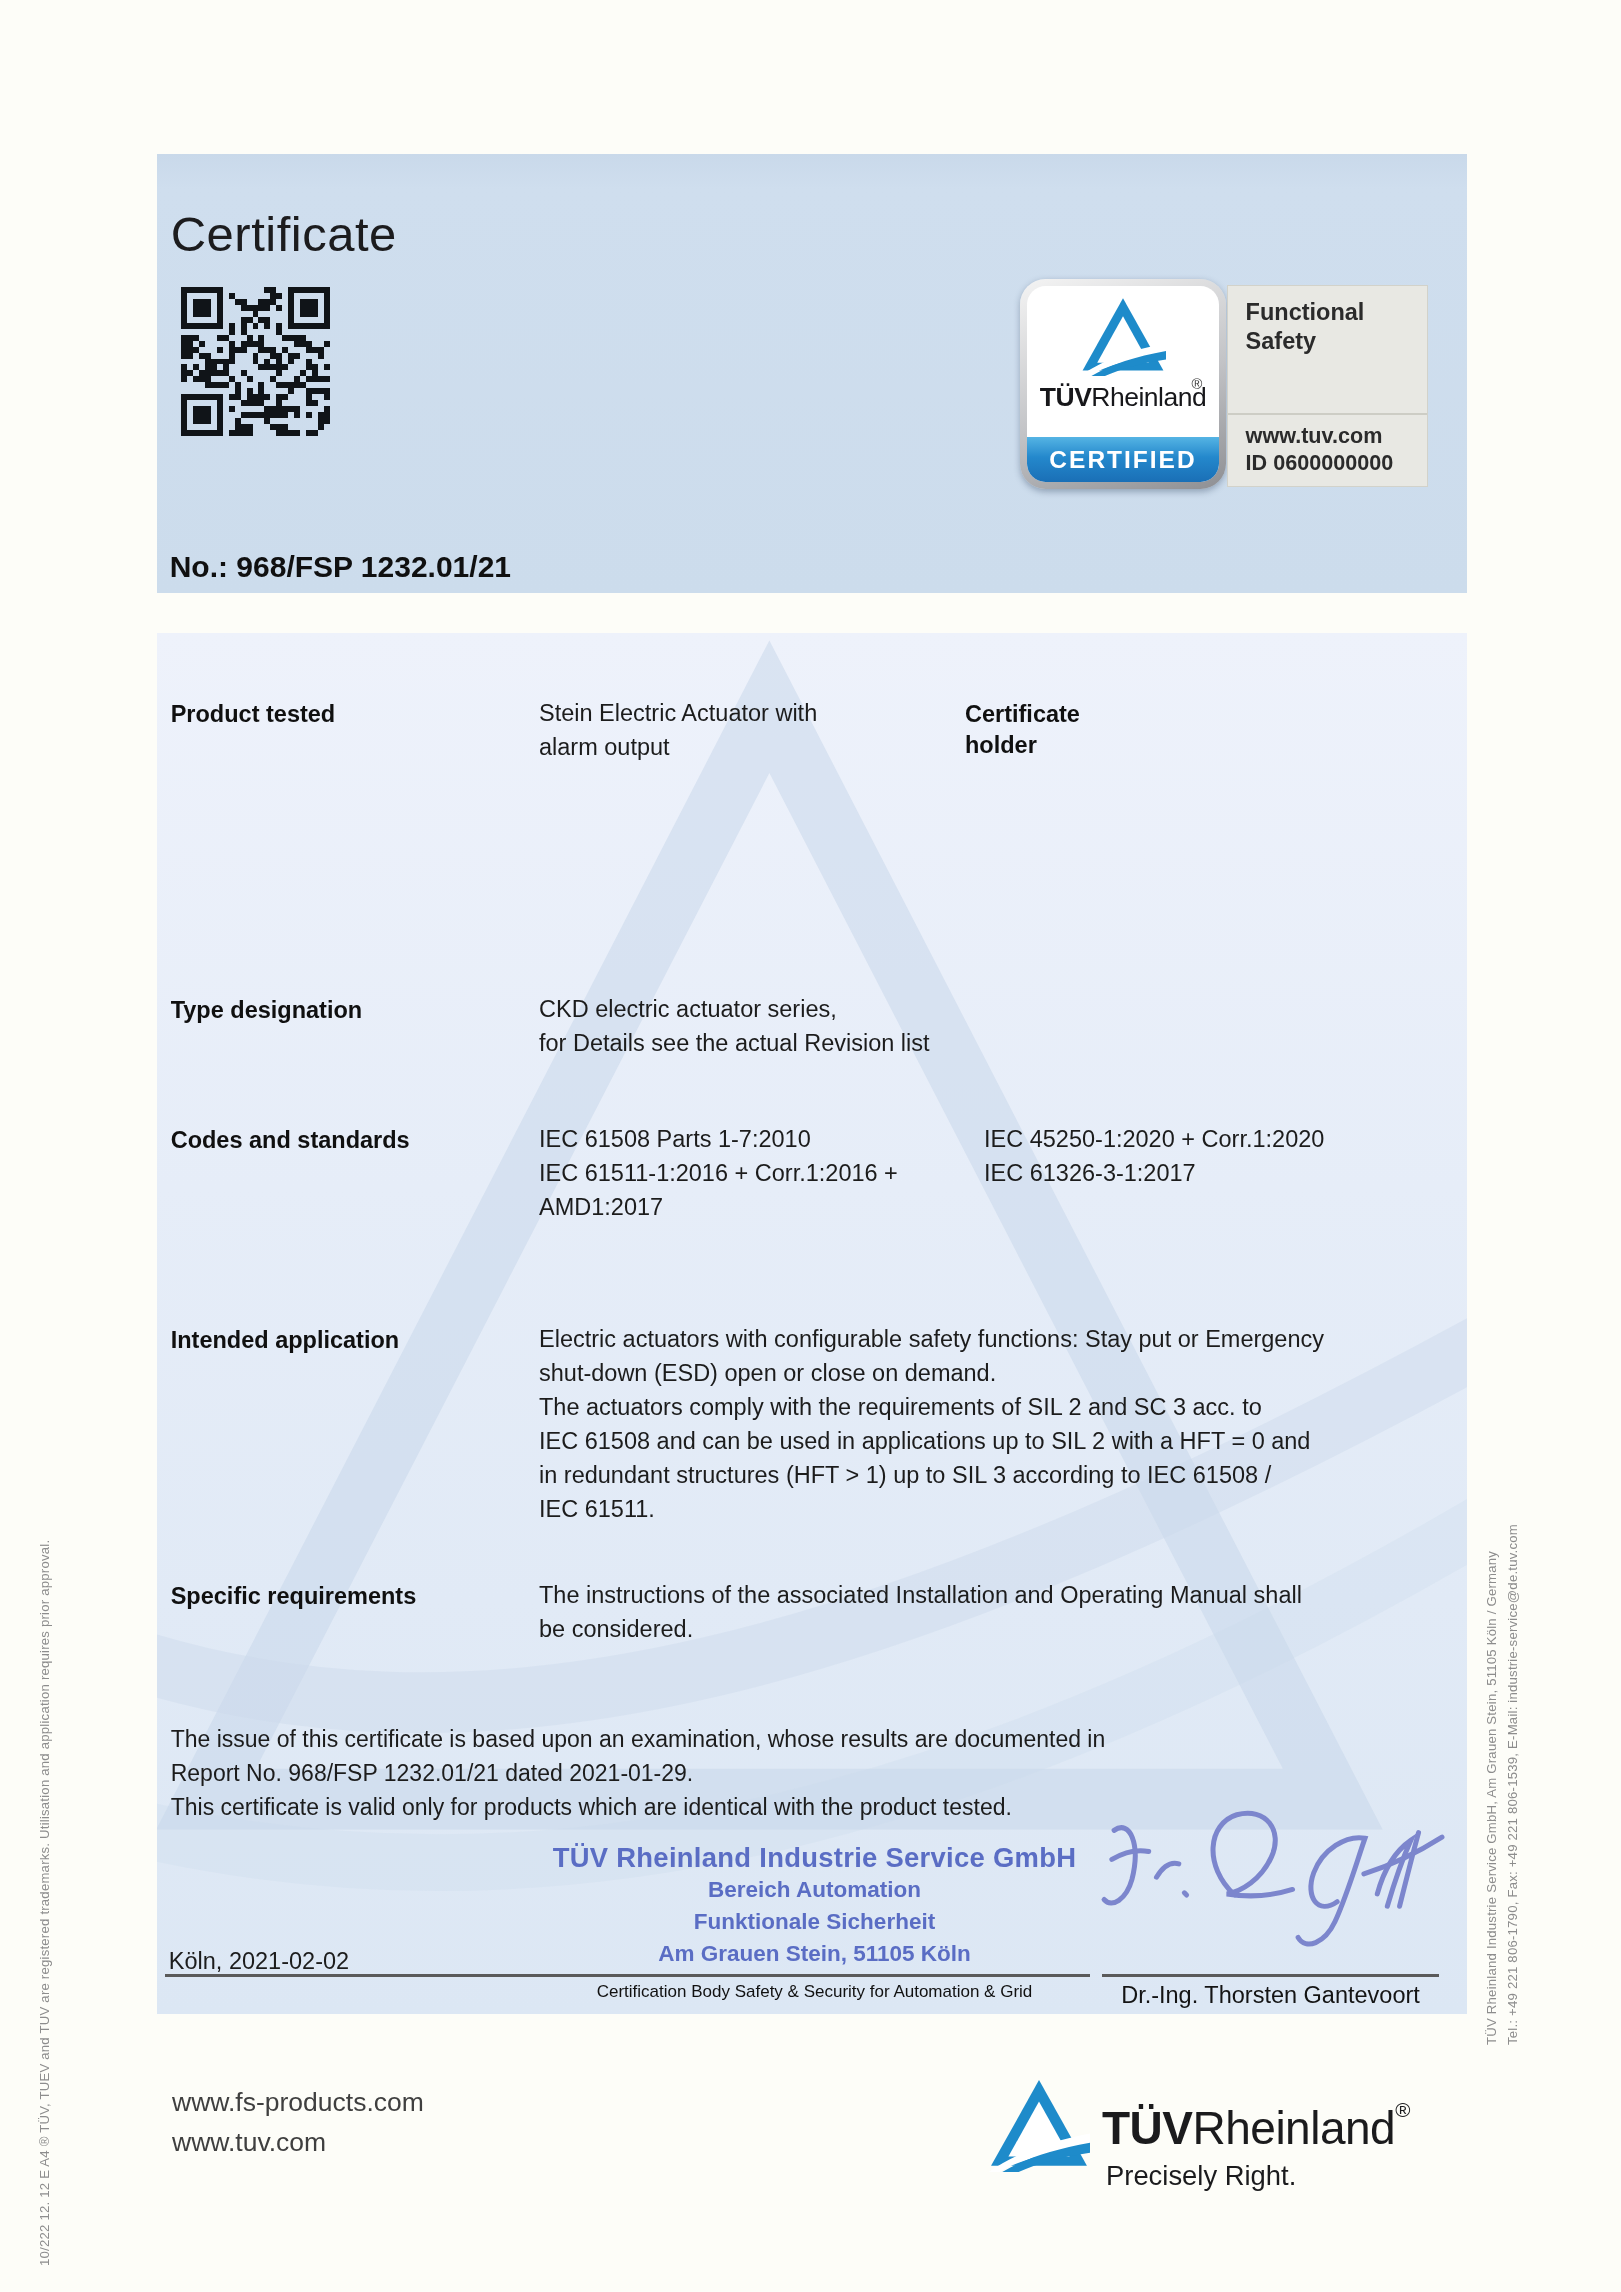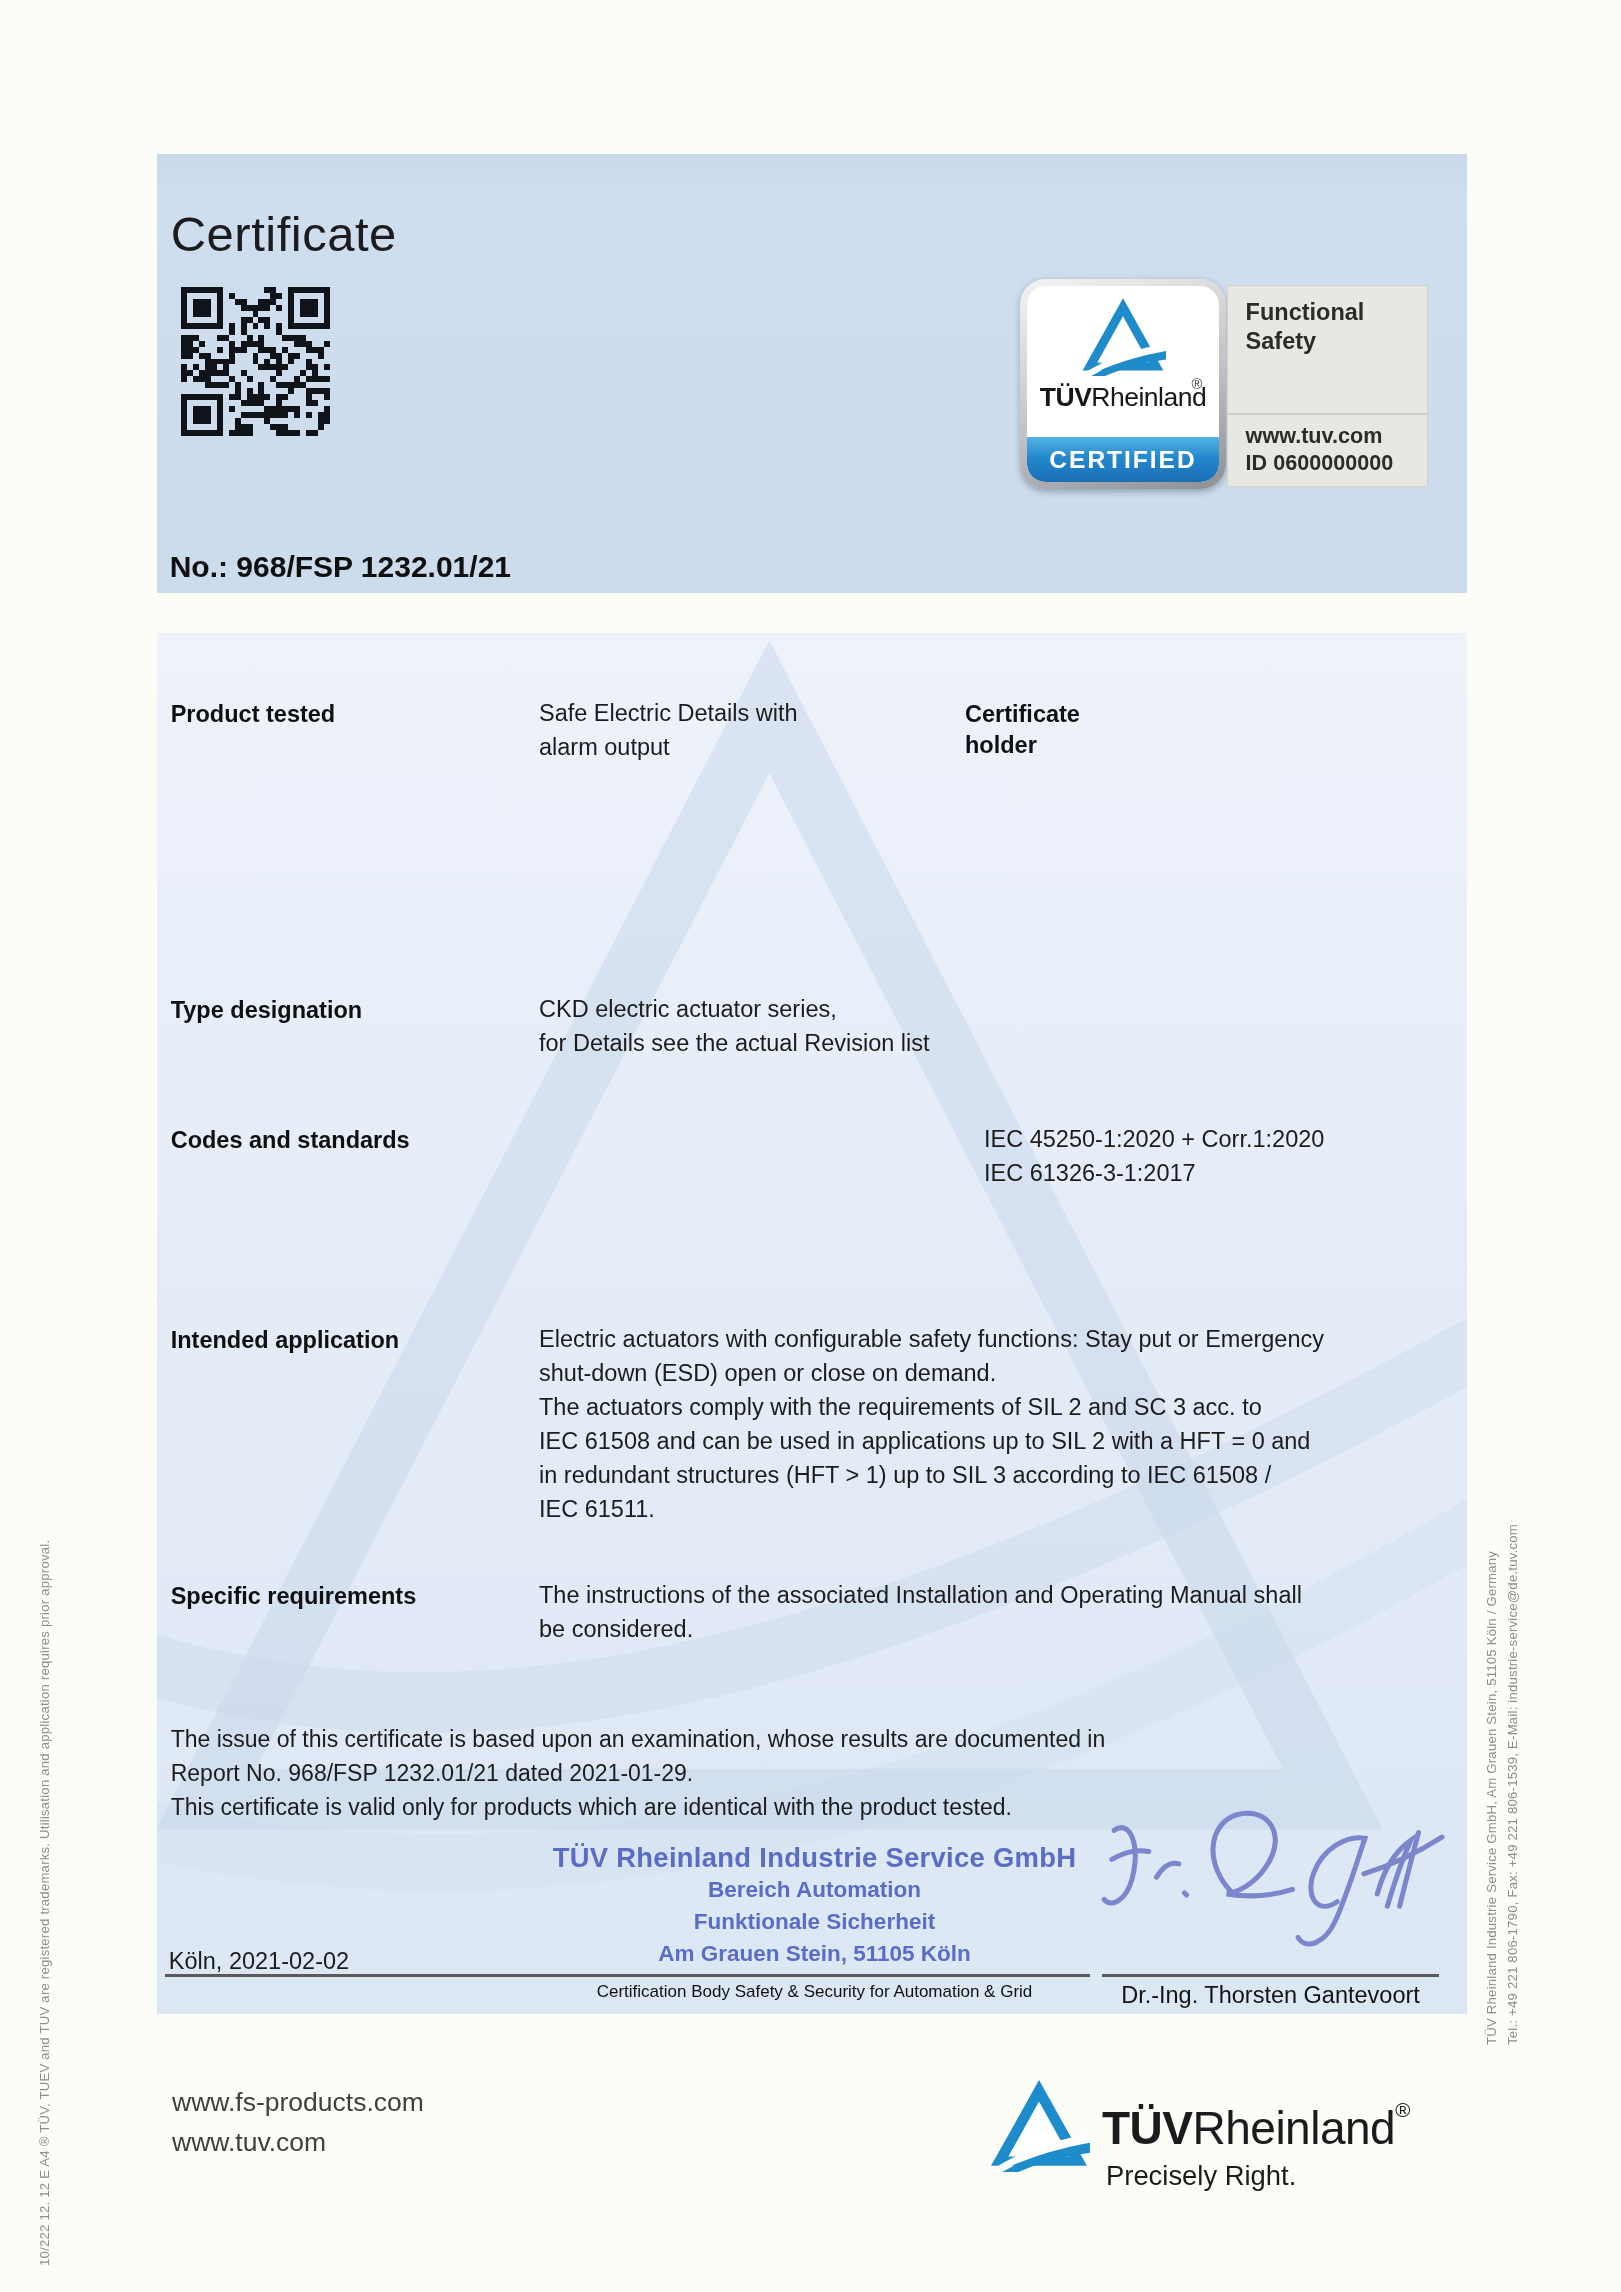--- a/index.html
+++ b/index.html
@@ -420,7 +420,7 @@
     </svg>
 
     <div class="lbl" style="left:13.7px;top:66px;">Product tested</div>
-    <div class="val" style="left:382px;top:63px;">Safe Electric Details with
+    <div class="val" style="left:382px;top:63px;">Stein Electric Actuator with
 alarm output</div>
     <div class="lbl" style="left:808px;top:66px;width:147px;">Certificate holder</div>
 

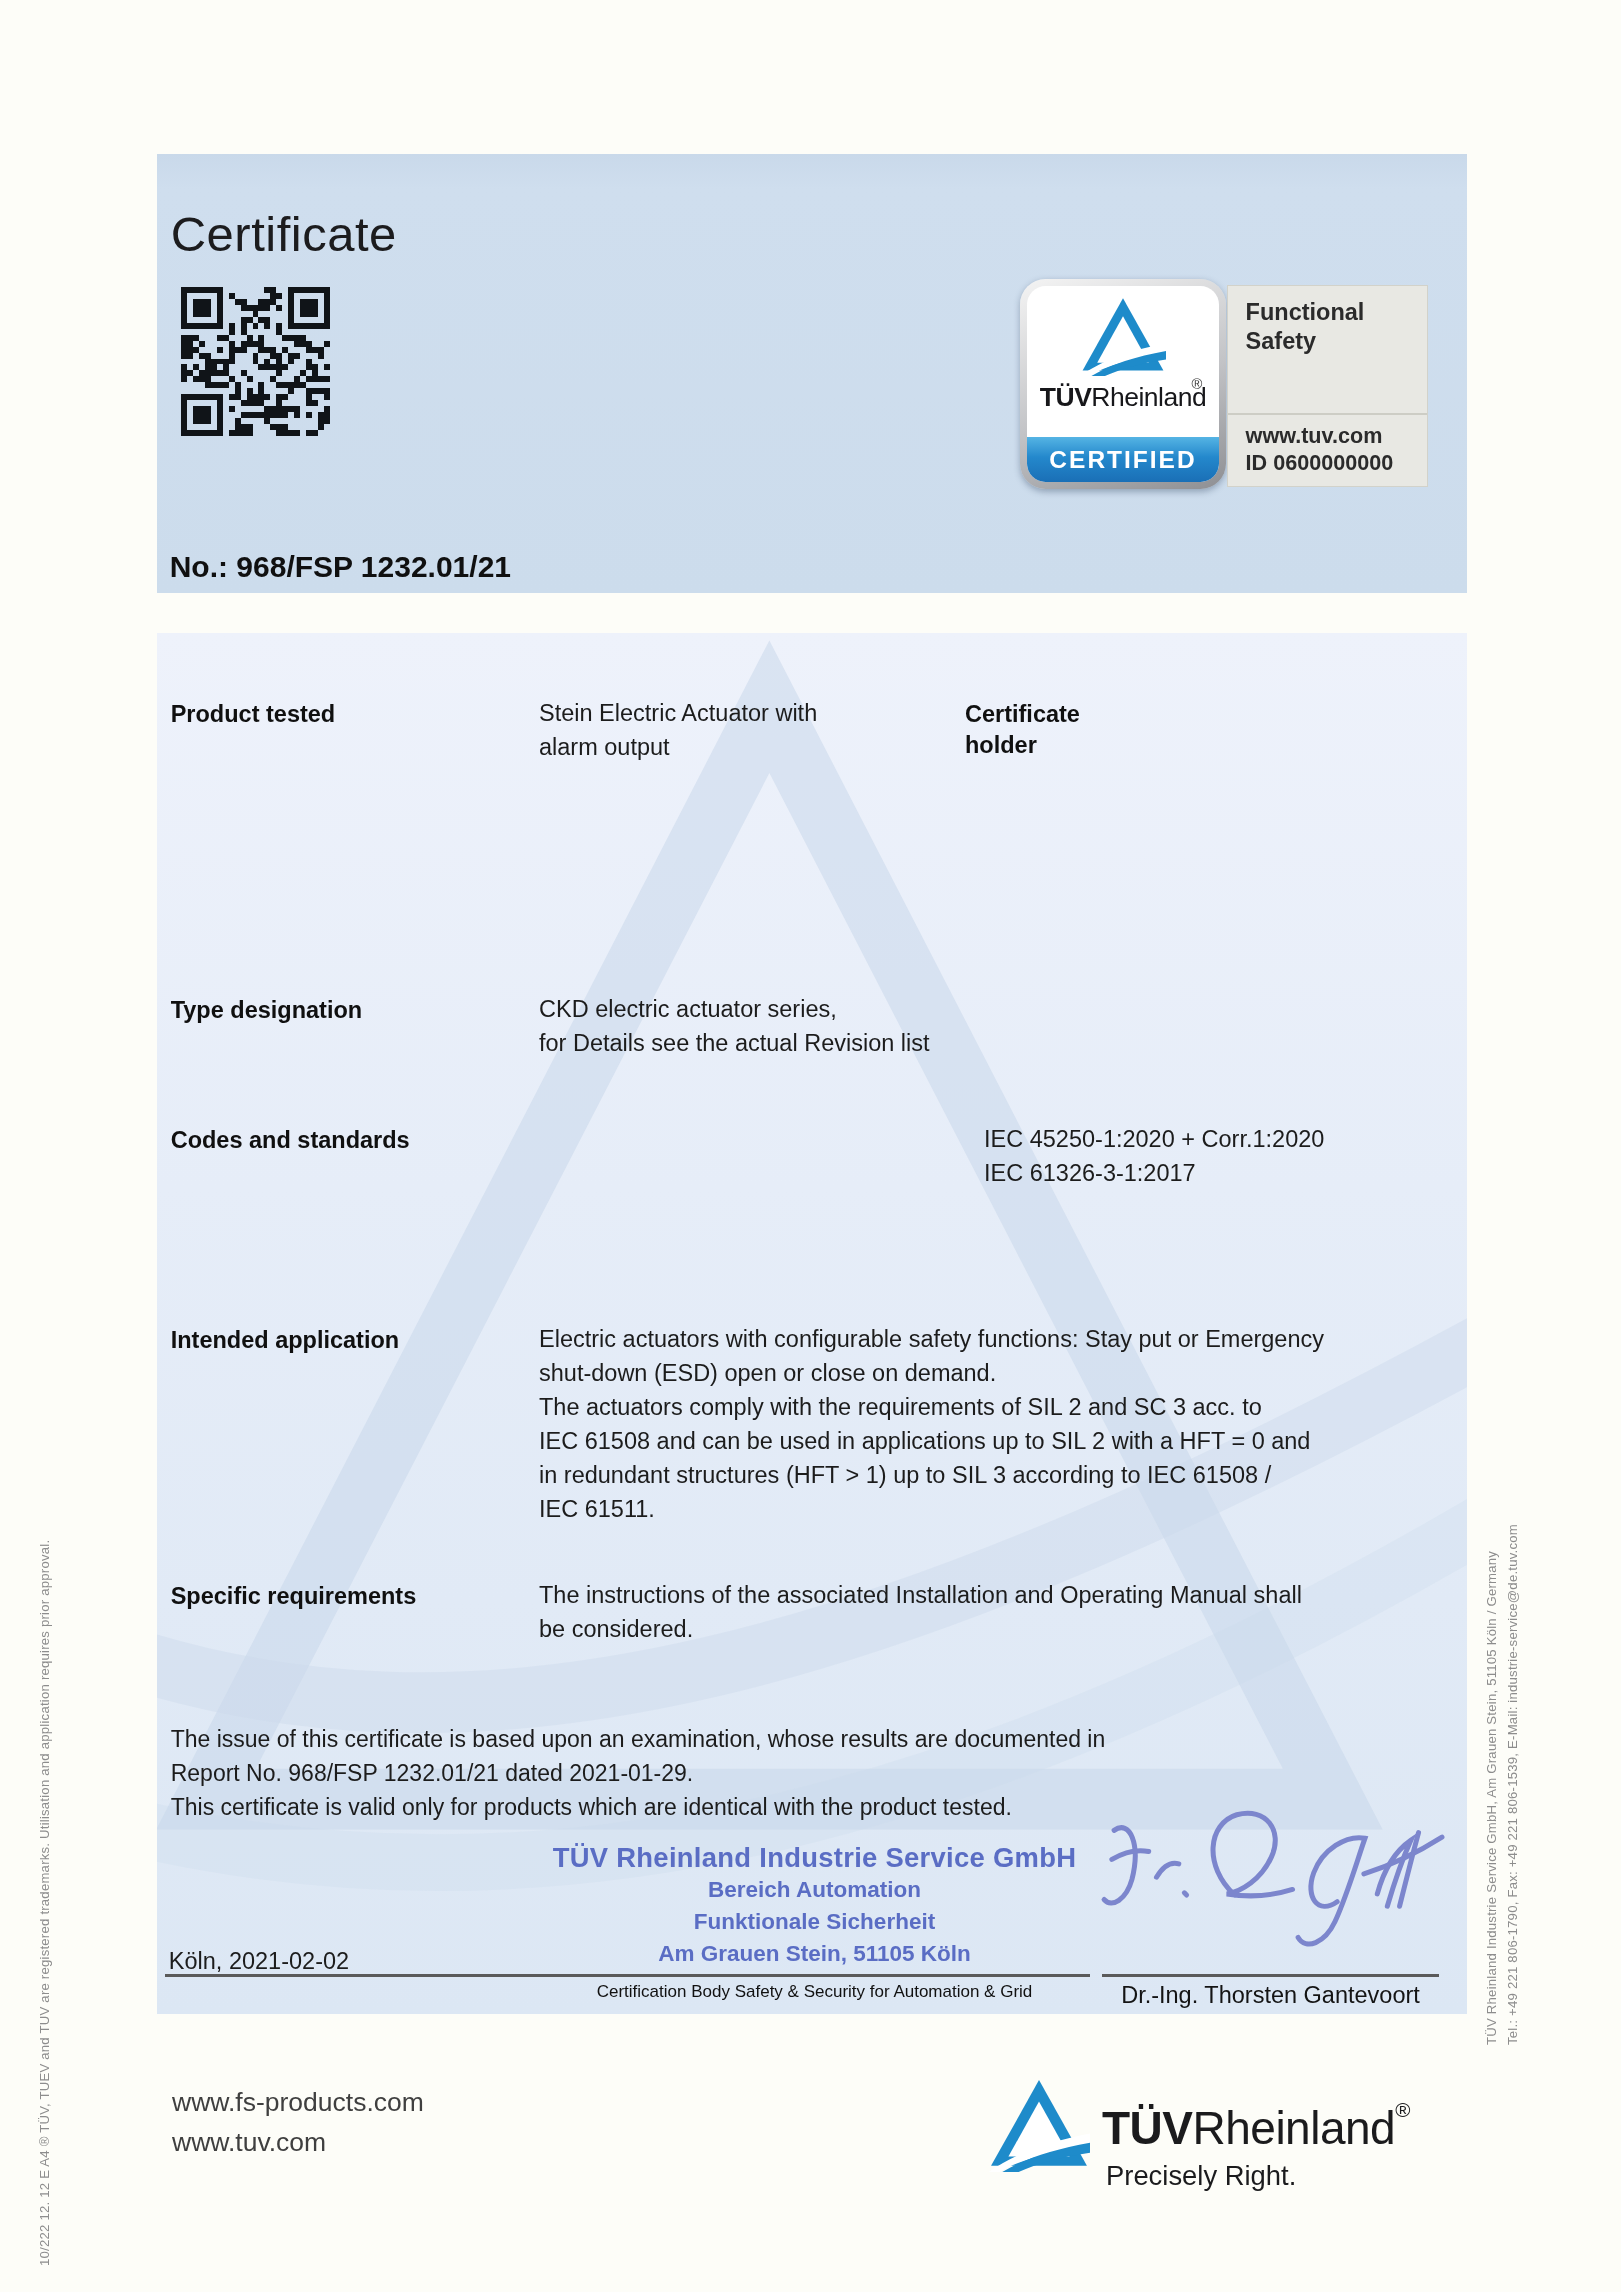--- a/index.html
+++ b/index.html
@@ -429,6 +429,9 @@
 for Details see the actual Revision list</div>
 
     <div class="lbl" style="left:13.7px;top:492px;">Codes and standards</div>
+    <div class="val" style="left:382px;top:489px;">IEC 61508 Parts 1-7:2010
+IEC 61511-1:2016 + Corr.1:2016 +
+AMD1:2017</div>
     <div class="val" style="left:827px;top:489px;">IEC 45250-1:2020 + Corr.1:2020
 IEC 61326-3-1:2017</div>
 

